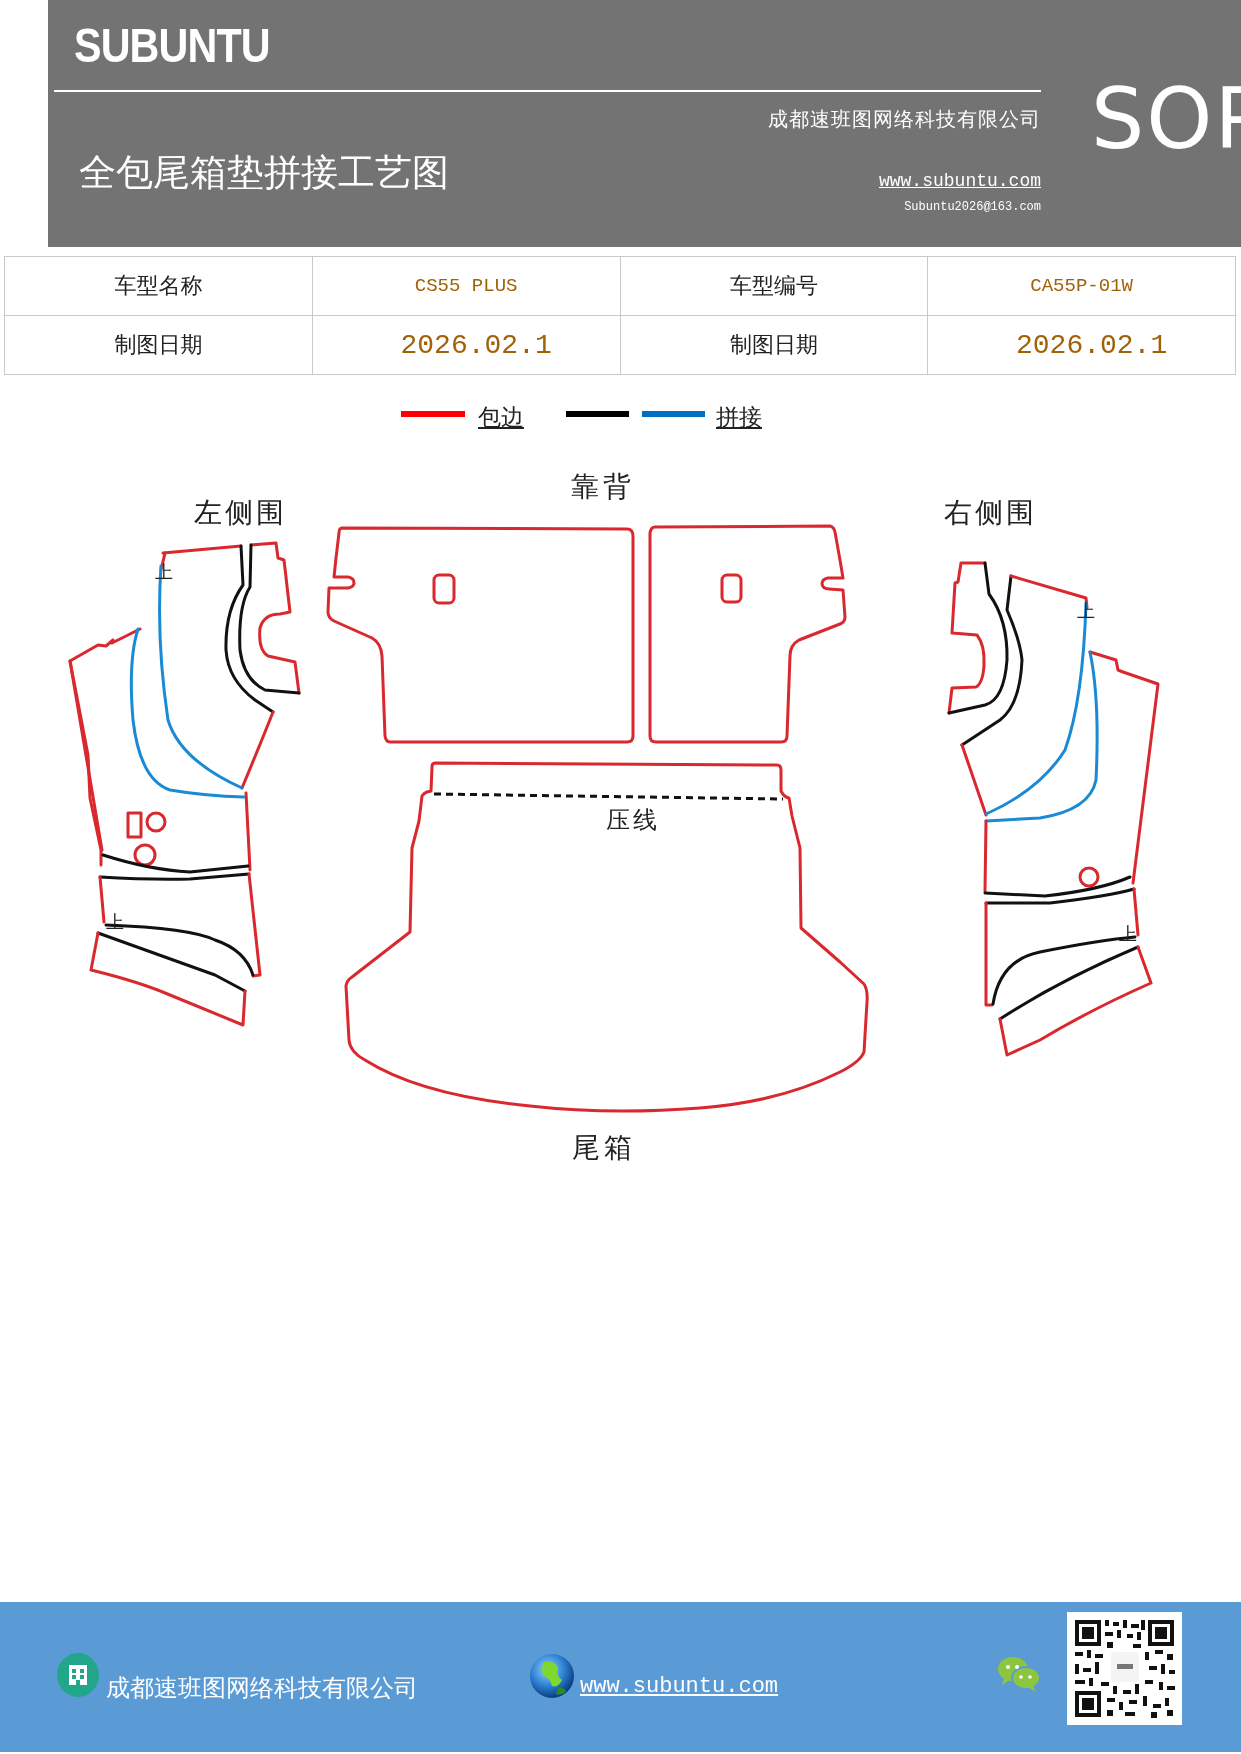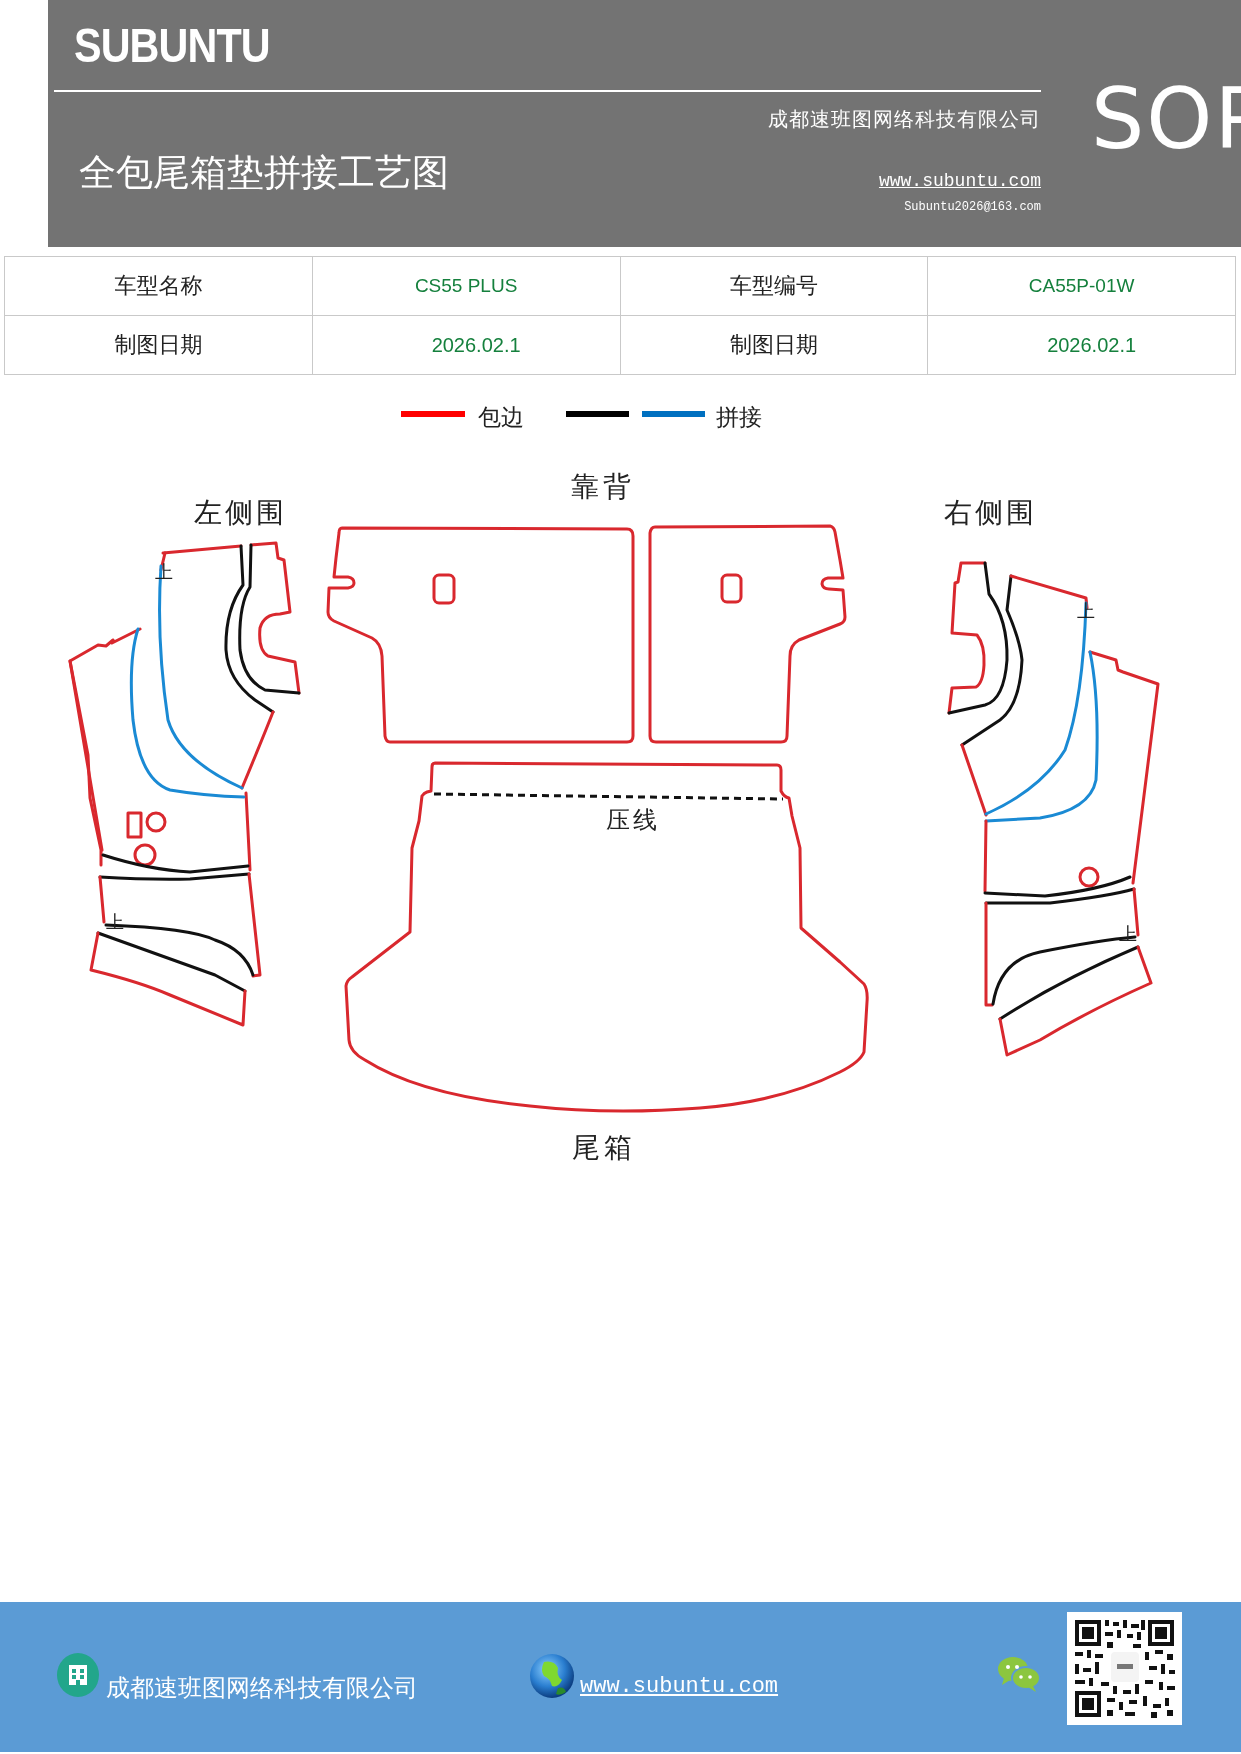--- a/index.html
+++ b/index.html
@@ -49,7 +49,7 @@
     border: 1px solid #c9c9c9; height: 56px; text-align: center; vertical-align: middle;
     font-size: 22px; color: #222; width: 25%;
   }
-  table.info td.val { font-family: Liberation Sans, sans-serif; font-size: 19px; color: #15803d; }
+  table.info td.val { font-family: Liberation Mono, monospace; font-size: 19px; color: #a16207; }
   table.info tr:nth-child(2) td.val { font-size: 20px; padding-left: 21px; }
   .legend { position: absolute; top: 402px; left: 0; width: 1241px; height: 40px; }
   .legend .line { position: absolute; height: 6px; top: 9px; }

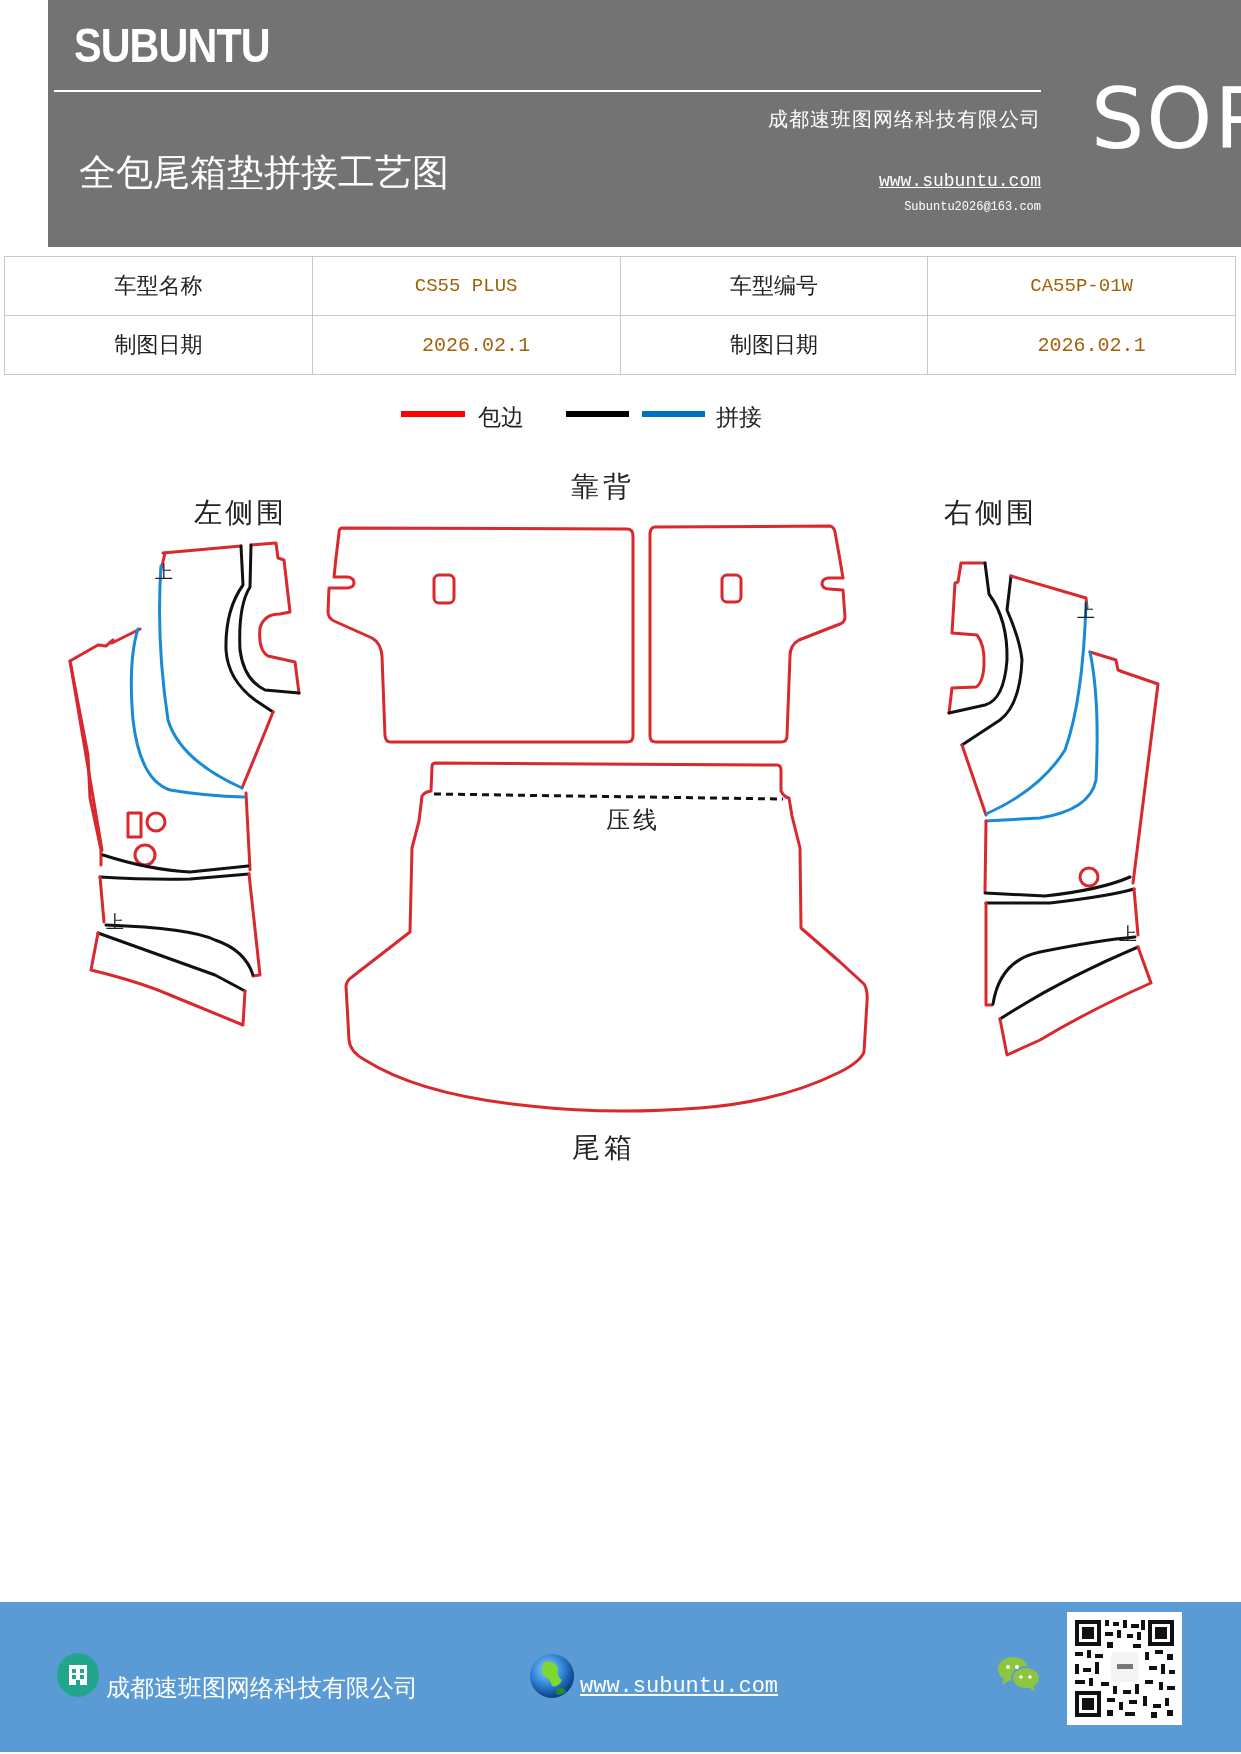--- a/index.html
+++ b/index.html
@@ -50,7 +50,7 @@
     font-size: 22px; color: #222; width: 25%;
   }
   table.info td.val { font-family: Liberation Mono, monospace; font-size: 19px; color: #a16207; }
-  table.info tr:nth-child(2) td.val { font-size: 20px; padding-left: 21px; }
+  table.info tr:nth-child(2) td.val { font-size: 28px; padding-left: 21px; }
   .legend { position: absolute; top: 402px; left: 0; width: 1241px; height: 40px; }
   .legend .line { position: absolute; height: 6px; top: 9px; }
   .legend .lbl { position: absolute; top: 0; font-size: 23px; color: #222; }

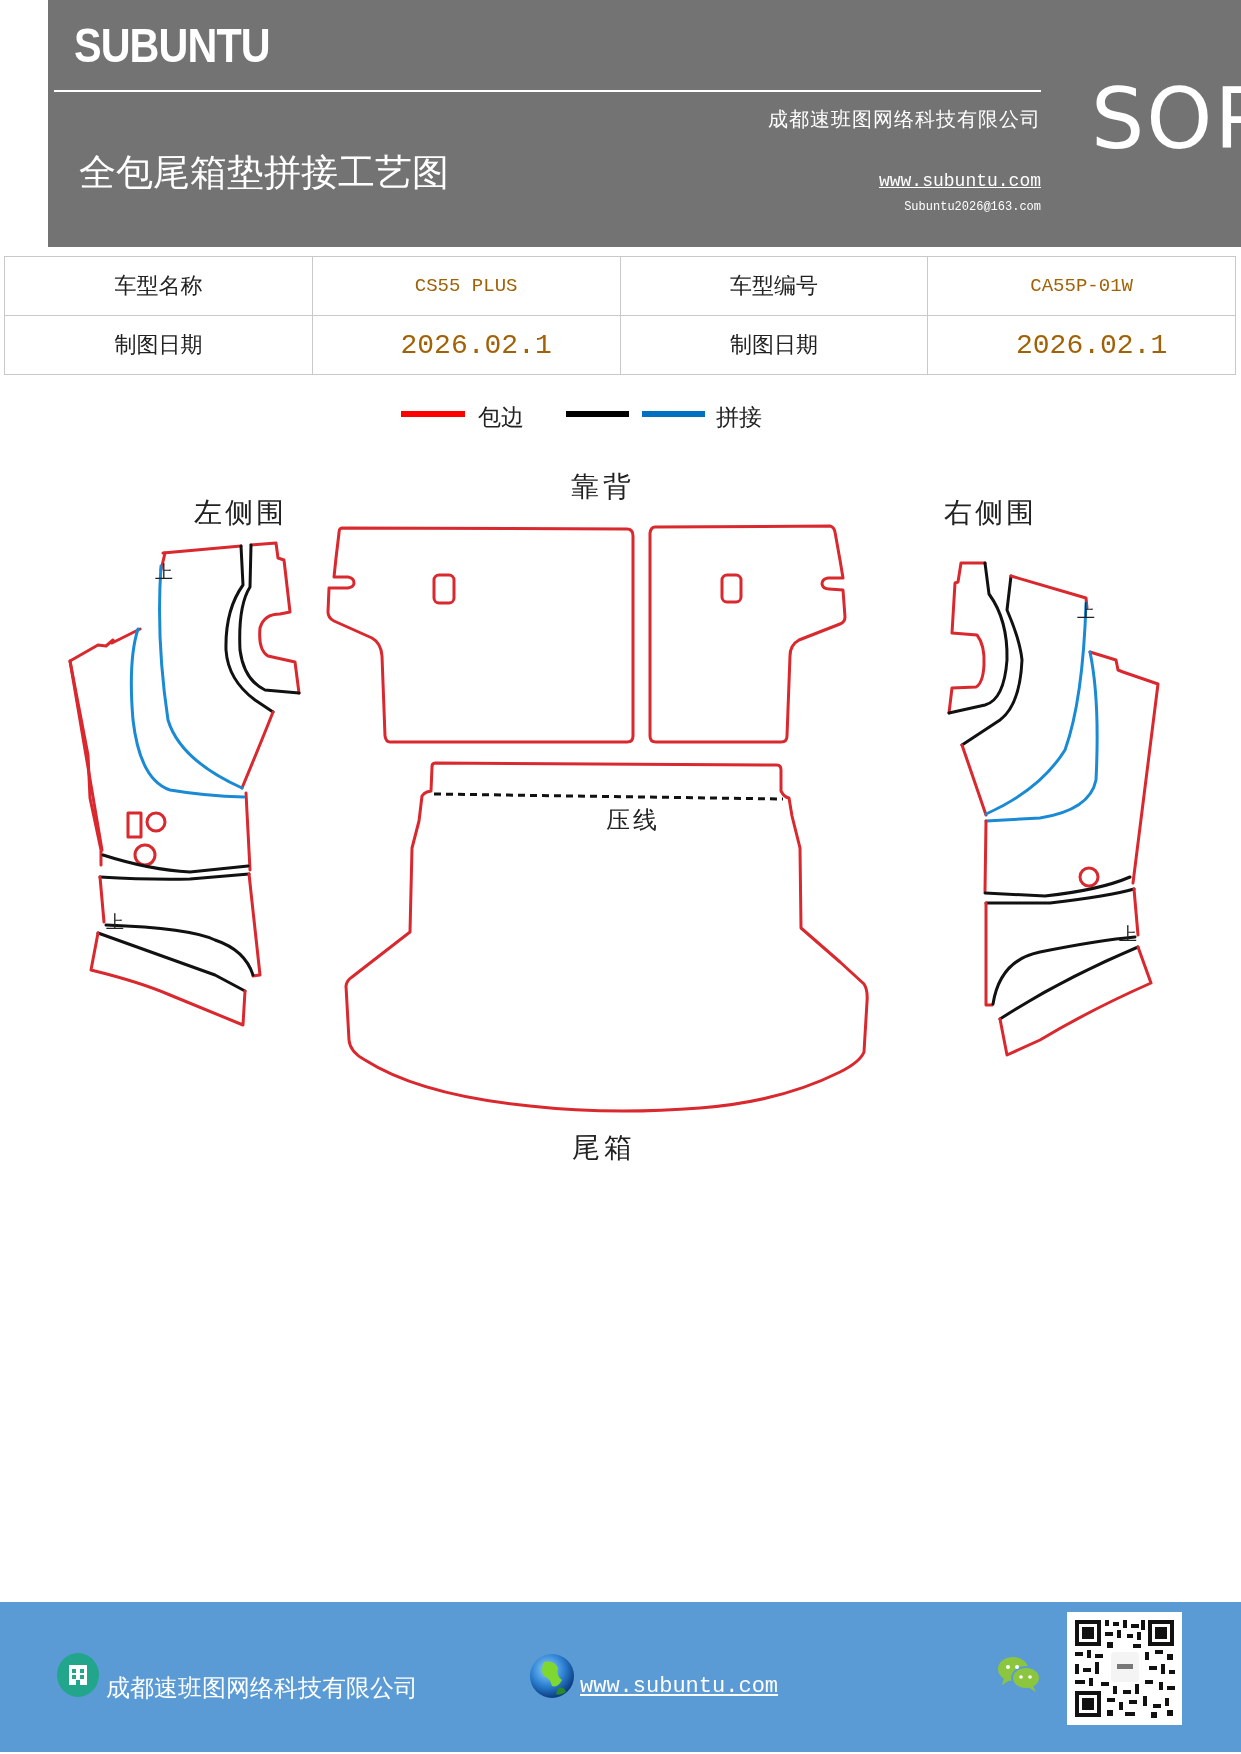--- a/index.html
+++ b/index.html
@@ -53,7 +53,7 @@
   table.info tr:nth-child(2) td.val { font-size: 28px; padding-left: 21px; }
   .legend { position: absolute; top: 402px; left: 0; width: 1241px; height: 40px; }
   .legend .line { position: absolute; height: 6px; top: 9px; }
-  .legend .lbl { position: absolute; top: 0; font-size: 23px; color: #222; }
+  .legend .lbl { position: absolute; top: 0; font-size: 23px; color: #222; text-decoration: underline; }
   .diagram { position: absolute; left: 0; top: 450px; width: 1241px; height: 720px; }
   .footer {
     position: absolute; left: 0; top: 1602px; width: 1241px; height: 150px; background: #5b9bd5;

